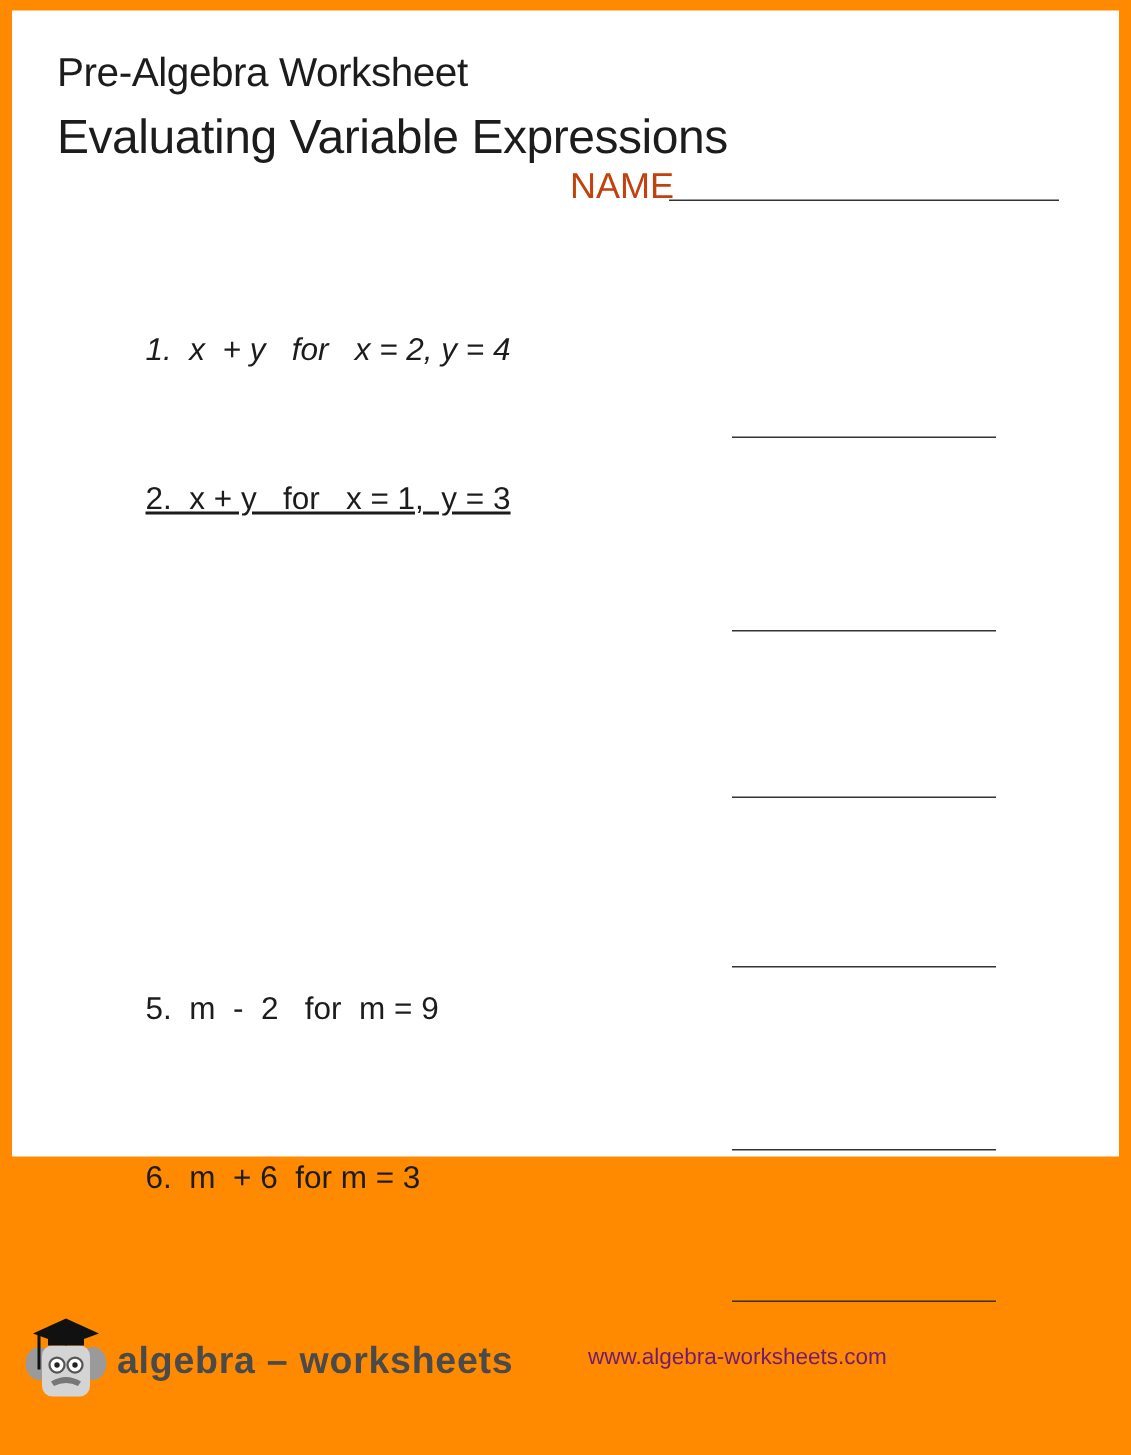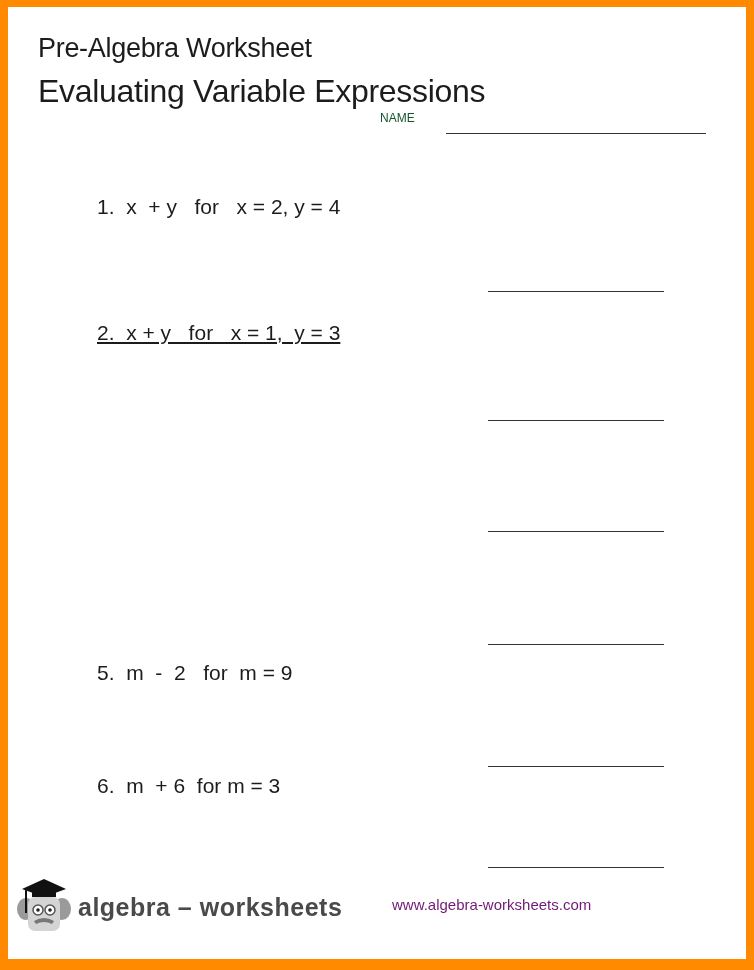--- a/index.html
+++ b/index.html
@@ -4,7 +4,7 @@
 <style>
   html, body { margin:0; padding:0; }
   body { width:754px; height:970px; background:#ff8a00; position:relative; overflow:hidden; font-family:"Liberation Sans", sans-serif; }
-  .page { position:absolute; left:8px; top:7px; width:738px; height:952px; background:#ffffff; }
+  .page { position:absolute; left:8px; top:7px; width:738px; height:764px; background:#ffffff; }
   .title { position:absolute; left:30px; top:26px; font-size:27px; color:#1c1c1c; letter-spacing:-0.3px; white-space:nowrap; }
   .subtitle { position:absolute; left:30px; top:66px; font-size:32px; color:#1c1c1c; letter-spacing:-0.3px; white-space:nowrap; }
   .name-label { position:absolute; left:372px; top:104px; font-size:12px; color:#14532d; }

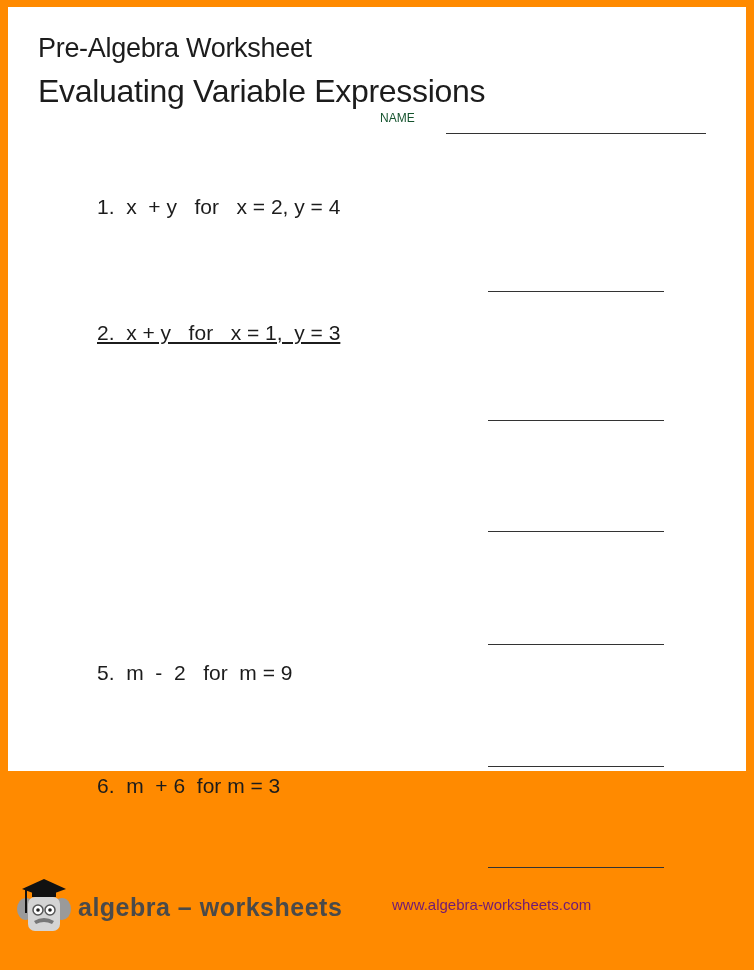--- a/index.html
+++ b/index.html
@@ -7,7 +7,7 @@
   .page { position:absolute; left:8px; top:7px; width:738px; height:764px; background:#ffffff; }
   .title { position:absolute; left:30px; top:26px; font-size:27px; color:#1c1c1c; letter-spacing:-0.3px; white-space:nowrap; }
   .subtitle { position:absolute; left:30px; top:66px; font-size:32px; color:#1c1c1c; letter-spacing:-0.3px; white-space:nowrap; }
-  .name-label { position:absolute; left:372px; top:104px; font-size:12px; color:#14532d; }
+  .name-label { position:absolute; left:372px; top:104px; font-size:24px; color:#c2410c; }
   .name-line { position:absolute; left:438px; top:126px; width:260px; height:0; border-top:1.5px solid #333; }
   .problem { position:absolute; left:89px; font-size:21px; color:#1c1c1c; white-space:pre; }
   .answer-line { position:absolute; left:480px; width:176px; height:0; border-top:1.5px solid #333; }

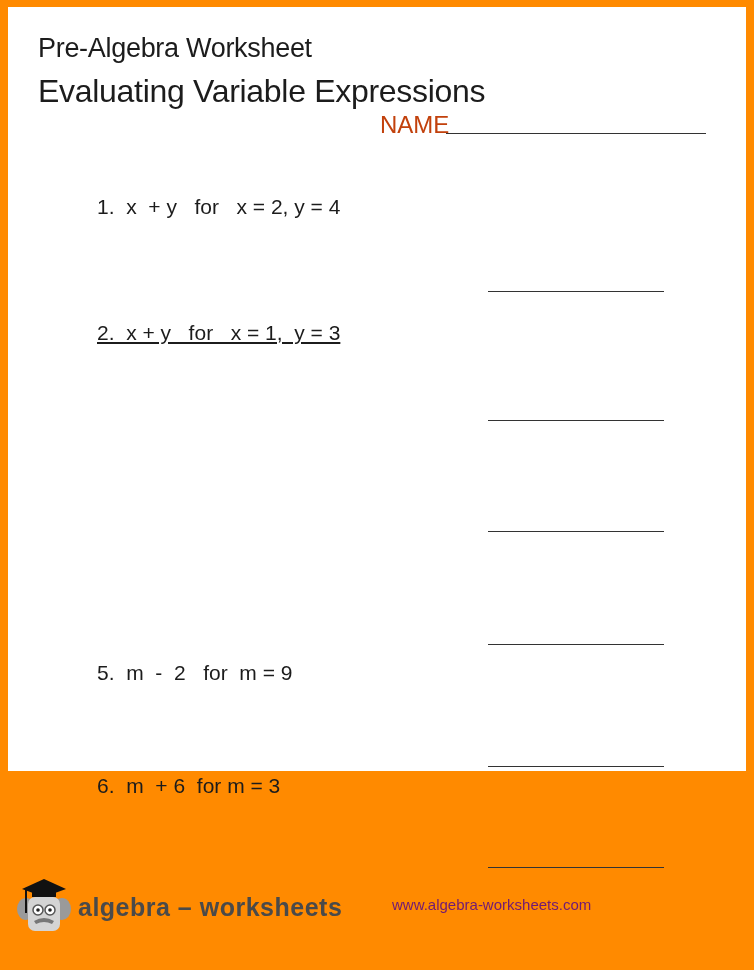--- a/index.html
+++ b/index.html
@@ -25,7 +25,7 @@
   <div class="name-label">NAME</div>
   <div class="name-line"></div>
 
-  <div class="problem" style="top:188px;">1.  x  + y   for   x = 2, y = 4</div>
+  <div class="problem" style="top:215px;font-style:italic;">1.  x  + y   for   x = 2, y = 4</div>
   <div class="answer-line" style="top:284px;"></div>
 
   <div class="problem" style="top:314px;text-decoration:underline;">2.  x + y   for   x = 1,  y = 3</div>

